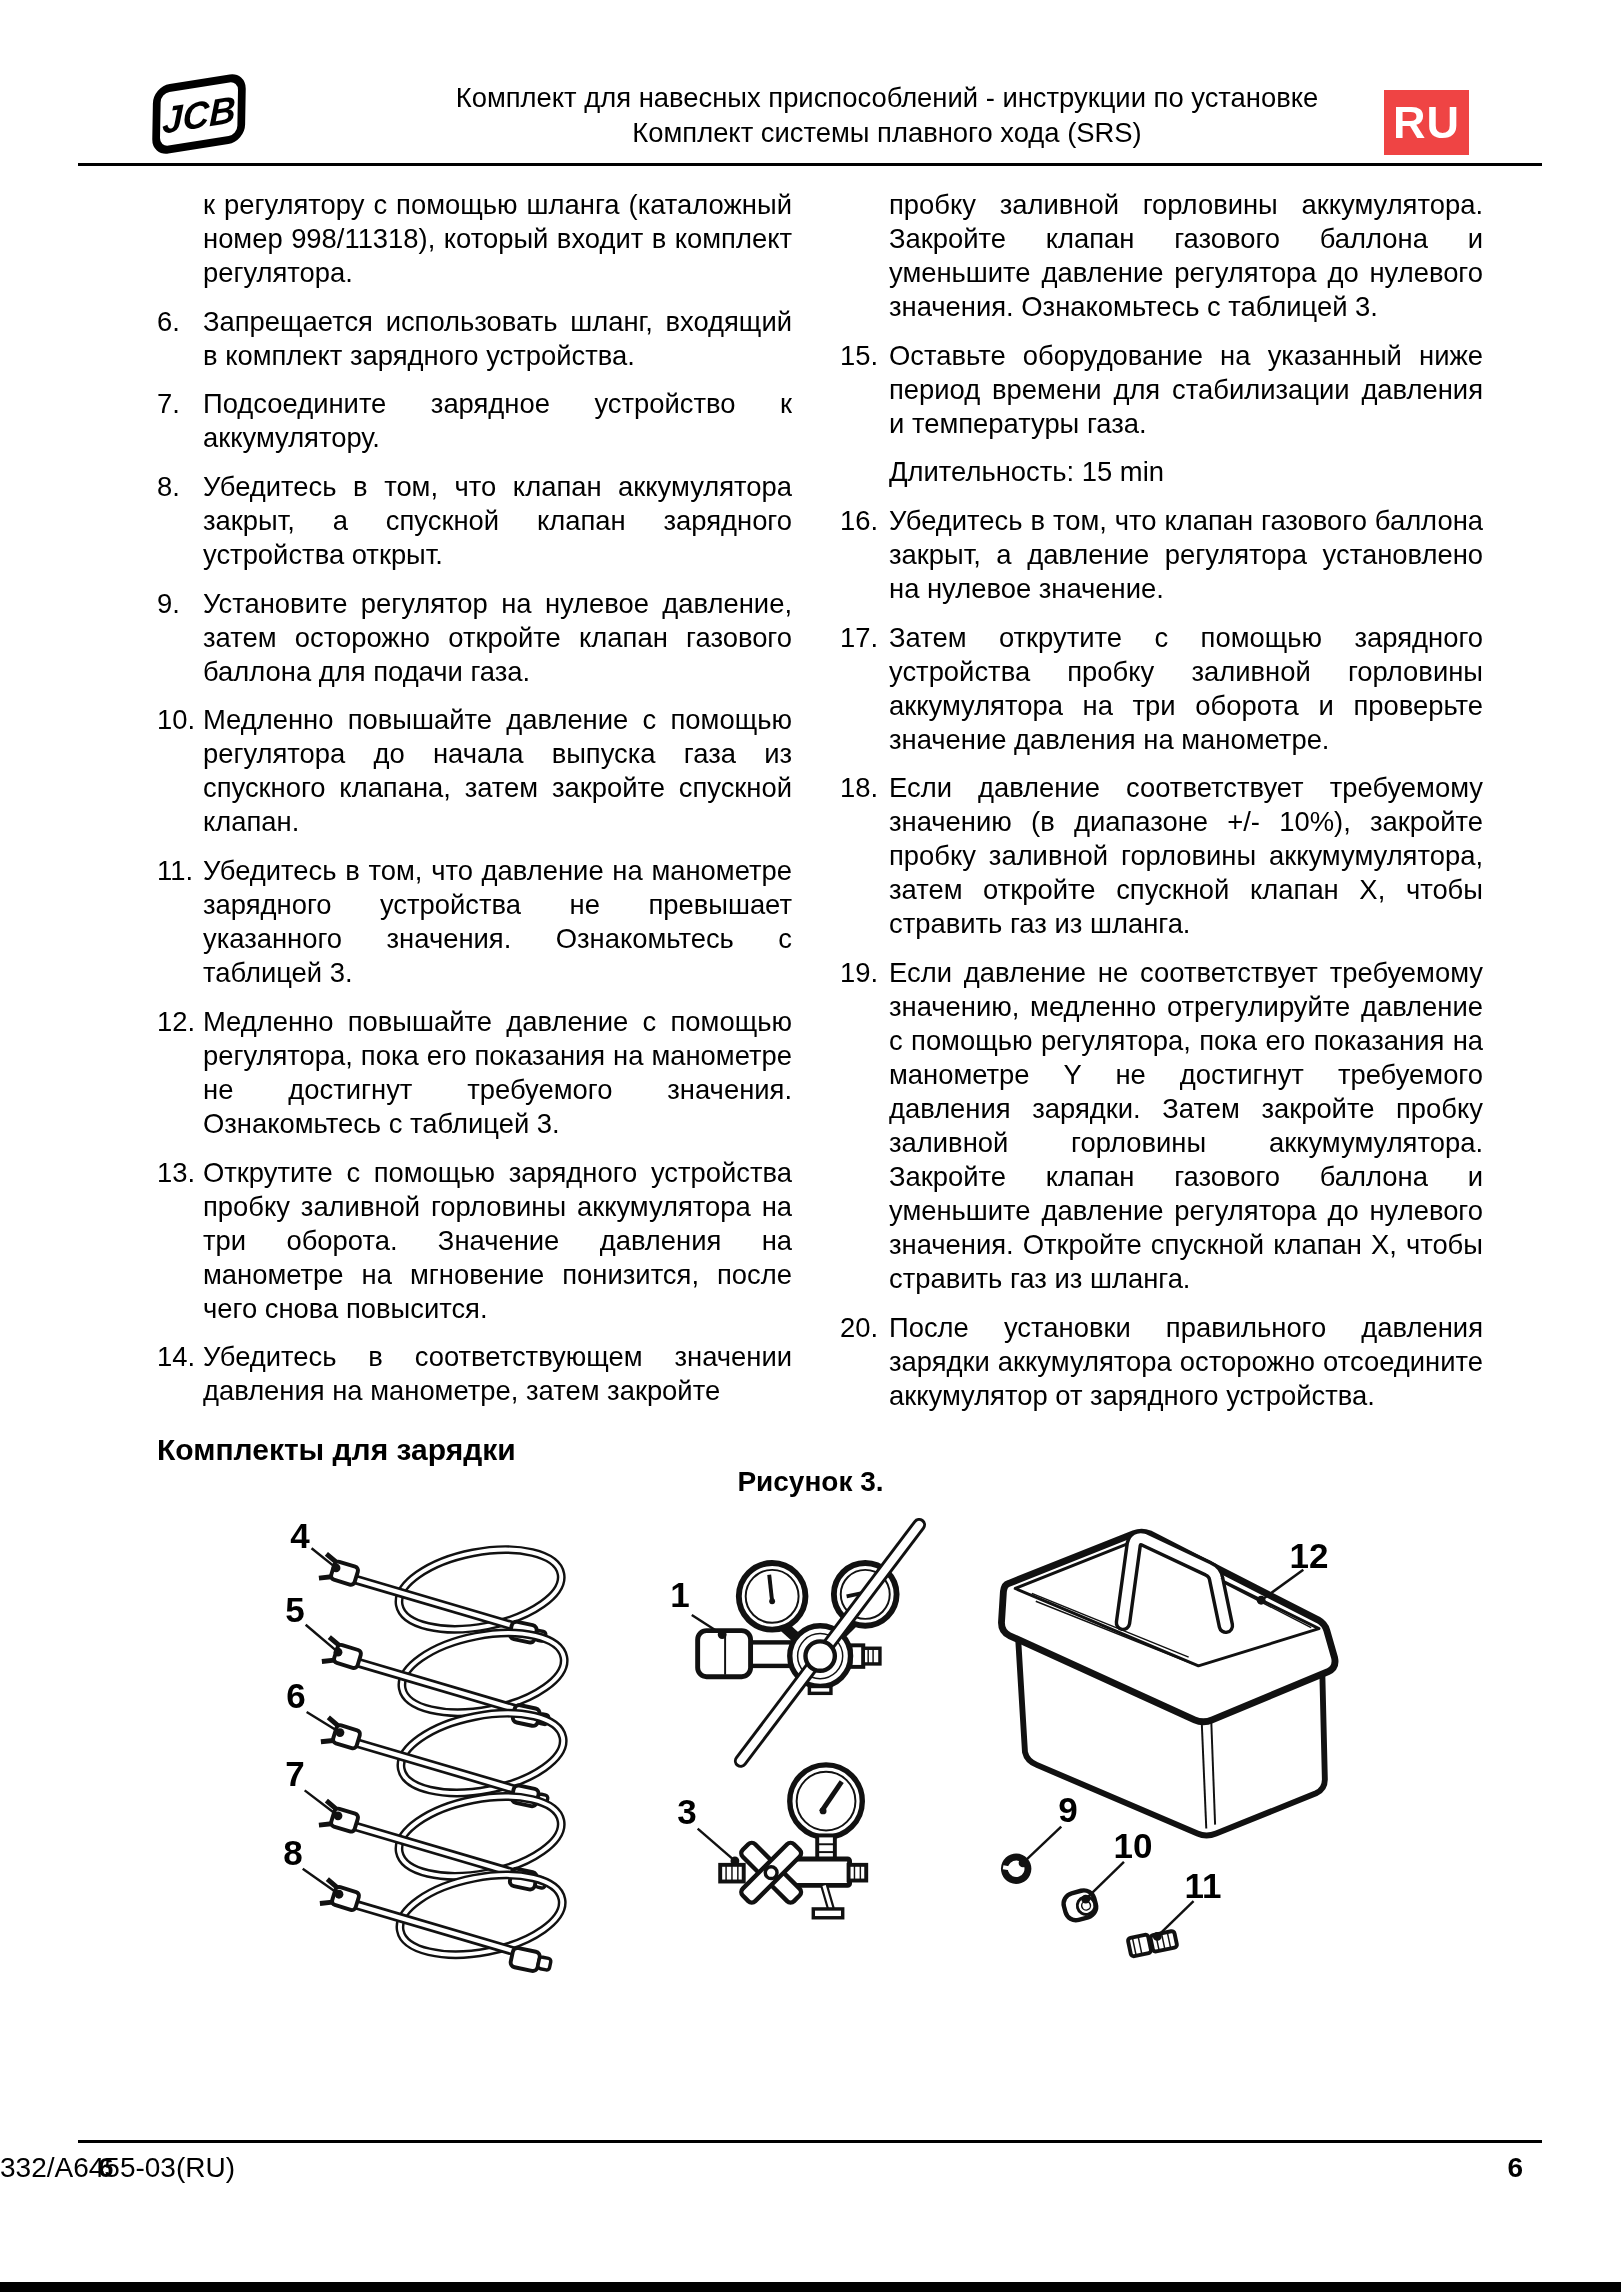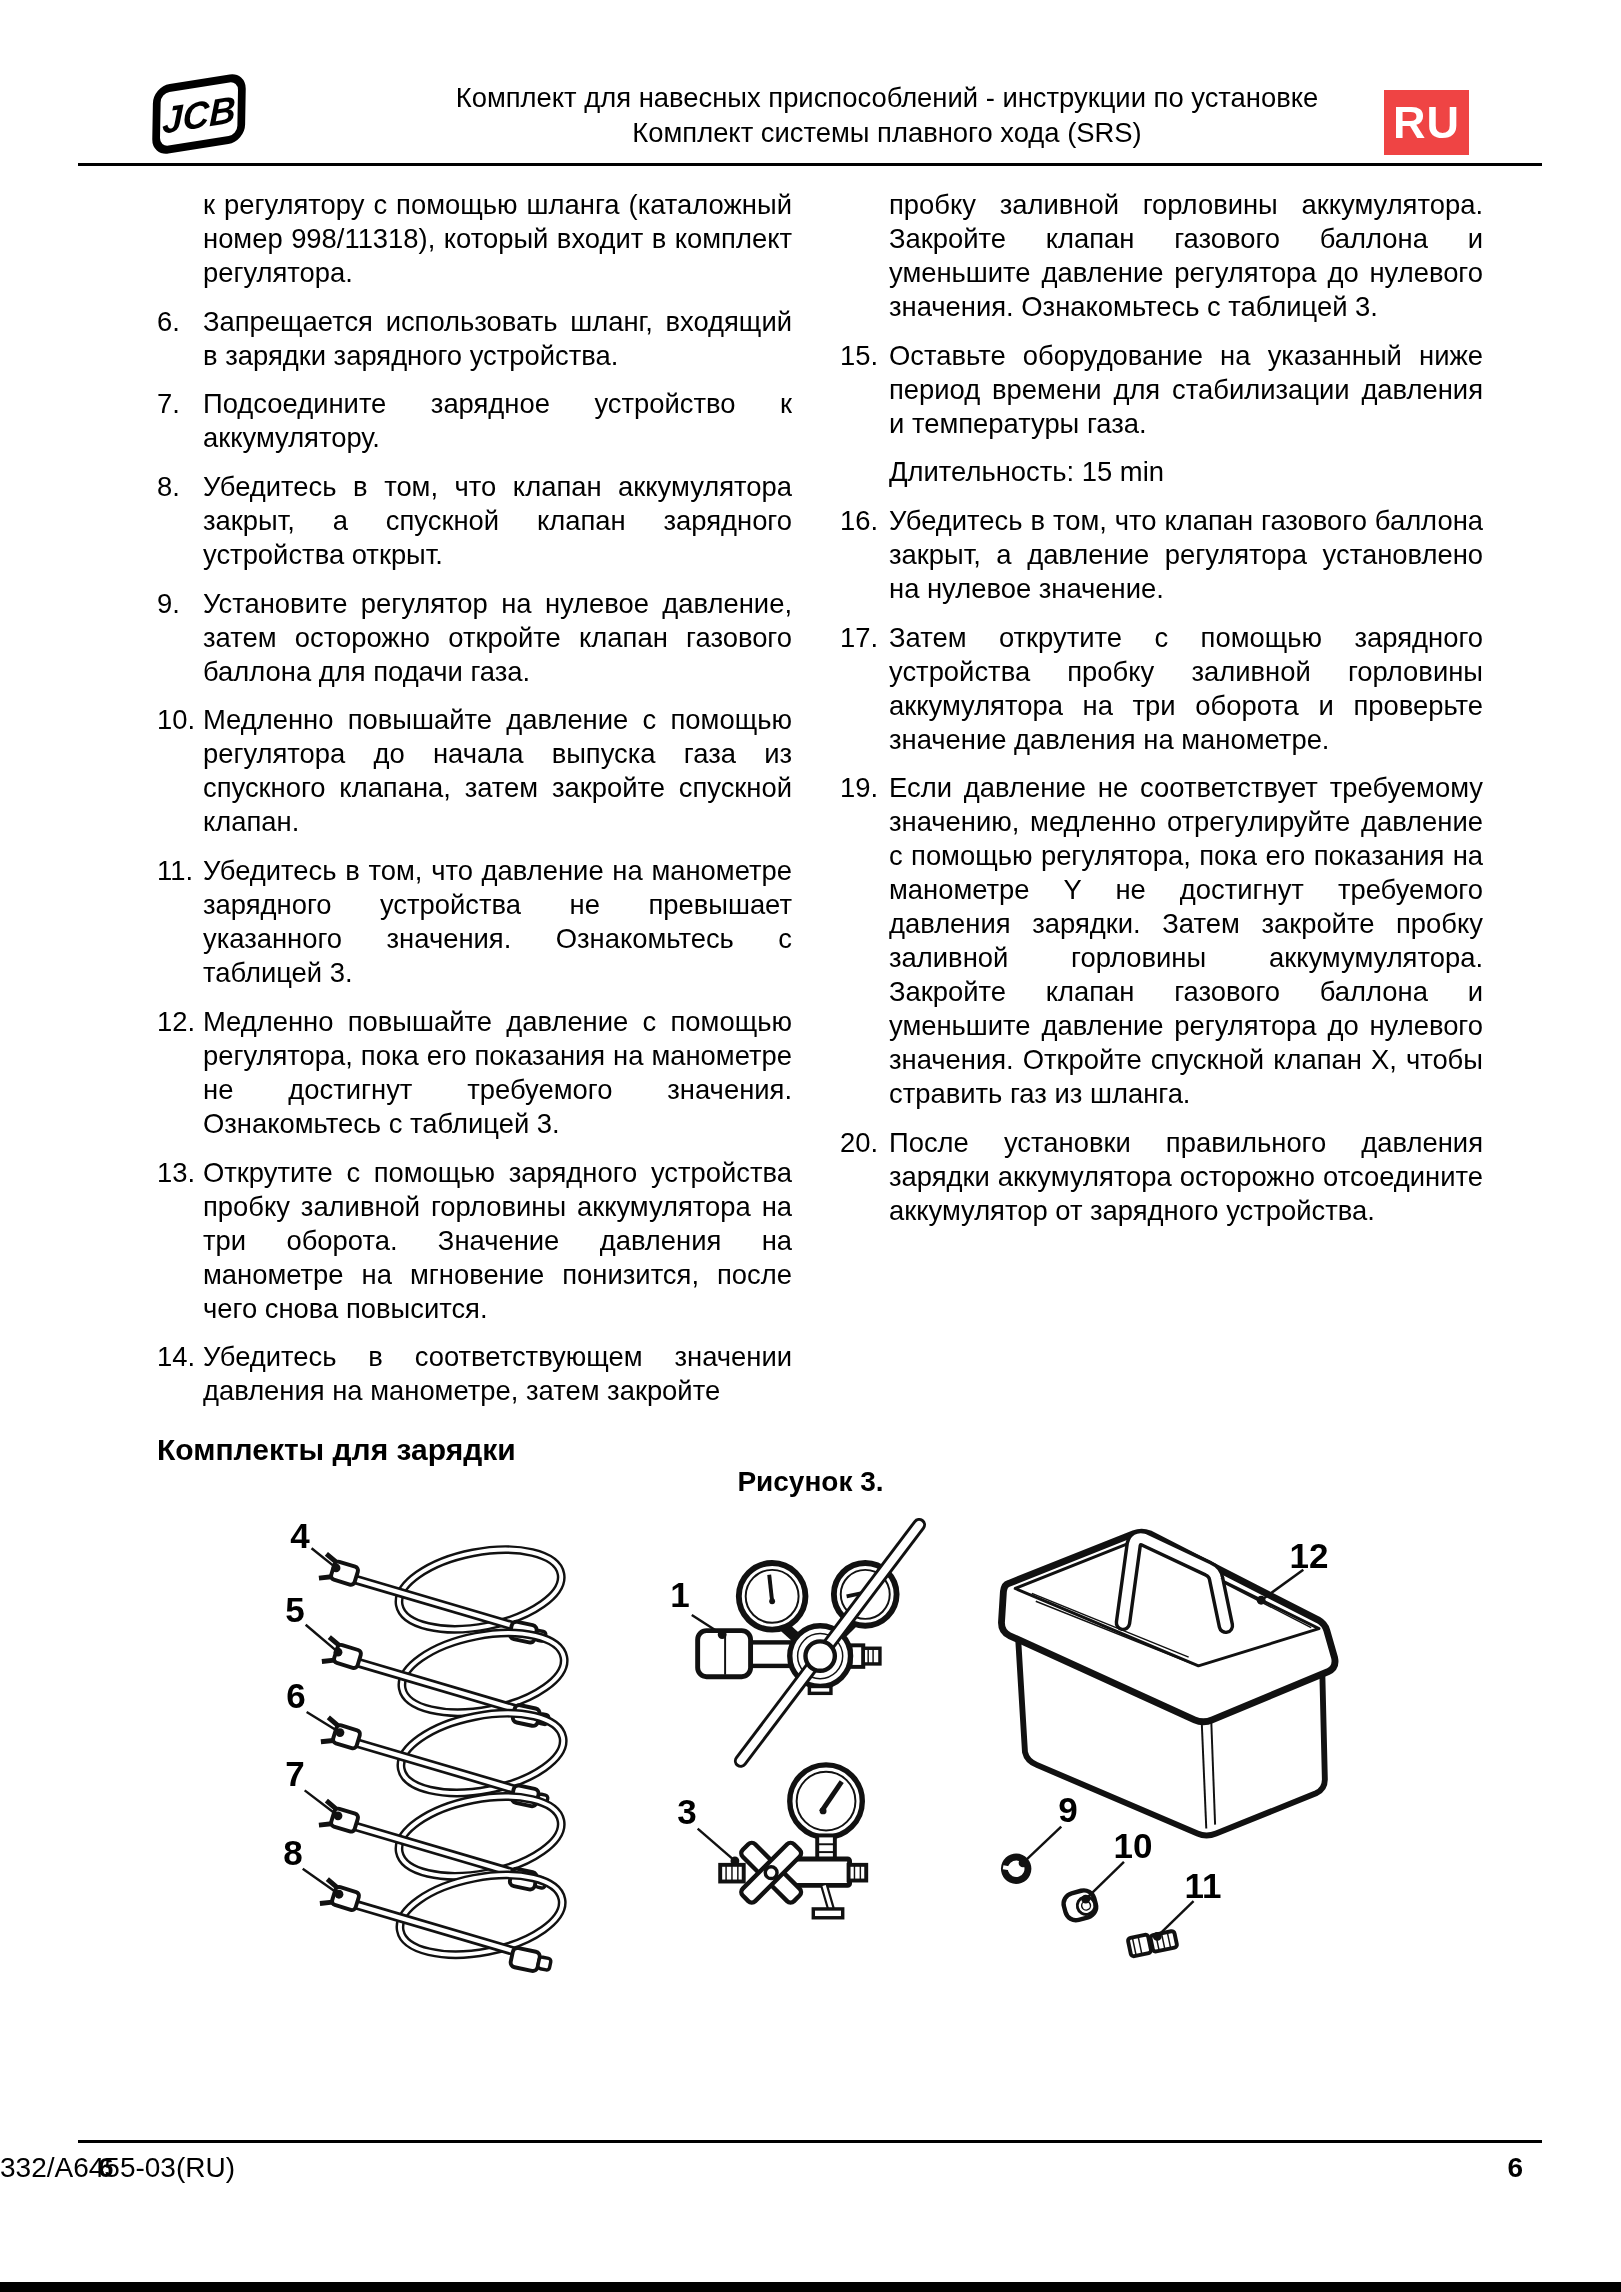--- a/index.html
+++ b/index.html
@@ -76,7 +76,7 @@
     </div>
     <div class="item">
       <span class="num">6.</span>
-      <span>Запрещается использовать шланг, входящий в зарядки зарядного устройства.</span>
+      <span>Запрещается использовать шланг, входящий в комплект зарядного устройства.</span>
     </div>
     <div class="item">
       <span class="num">7.</span>

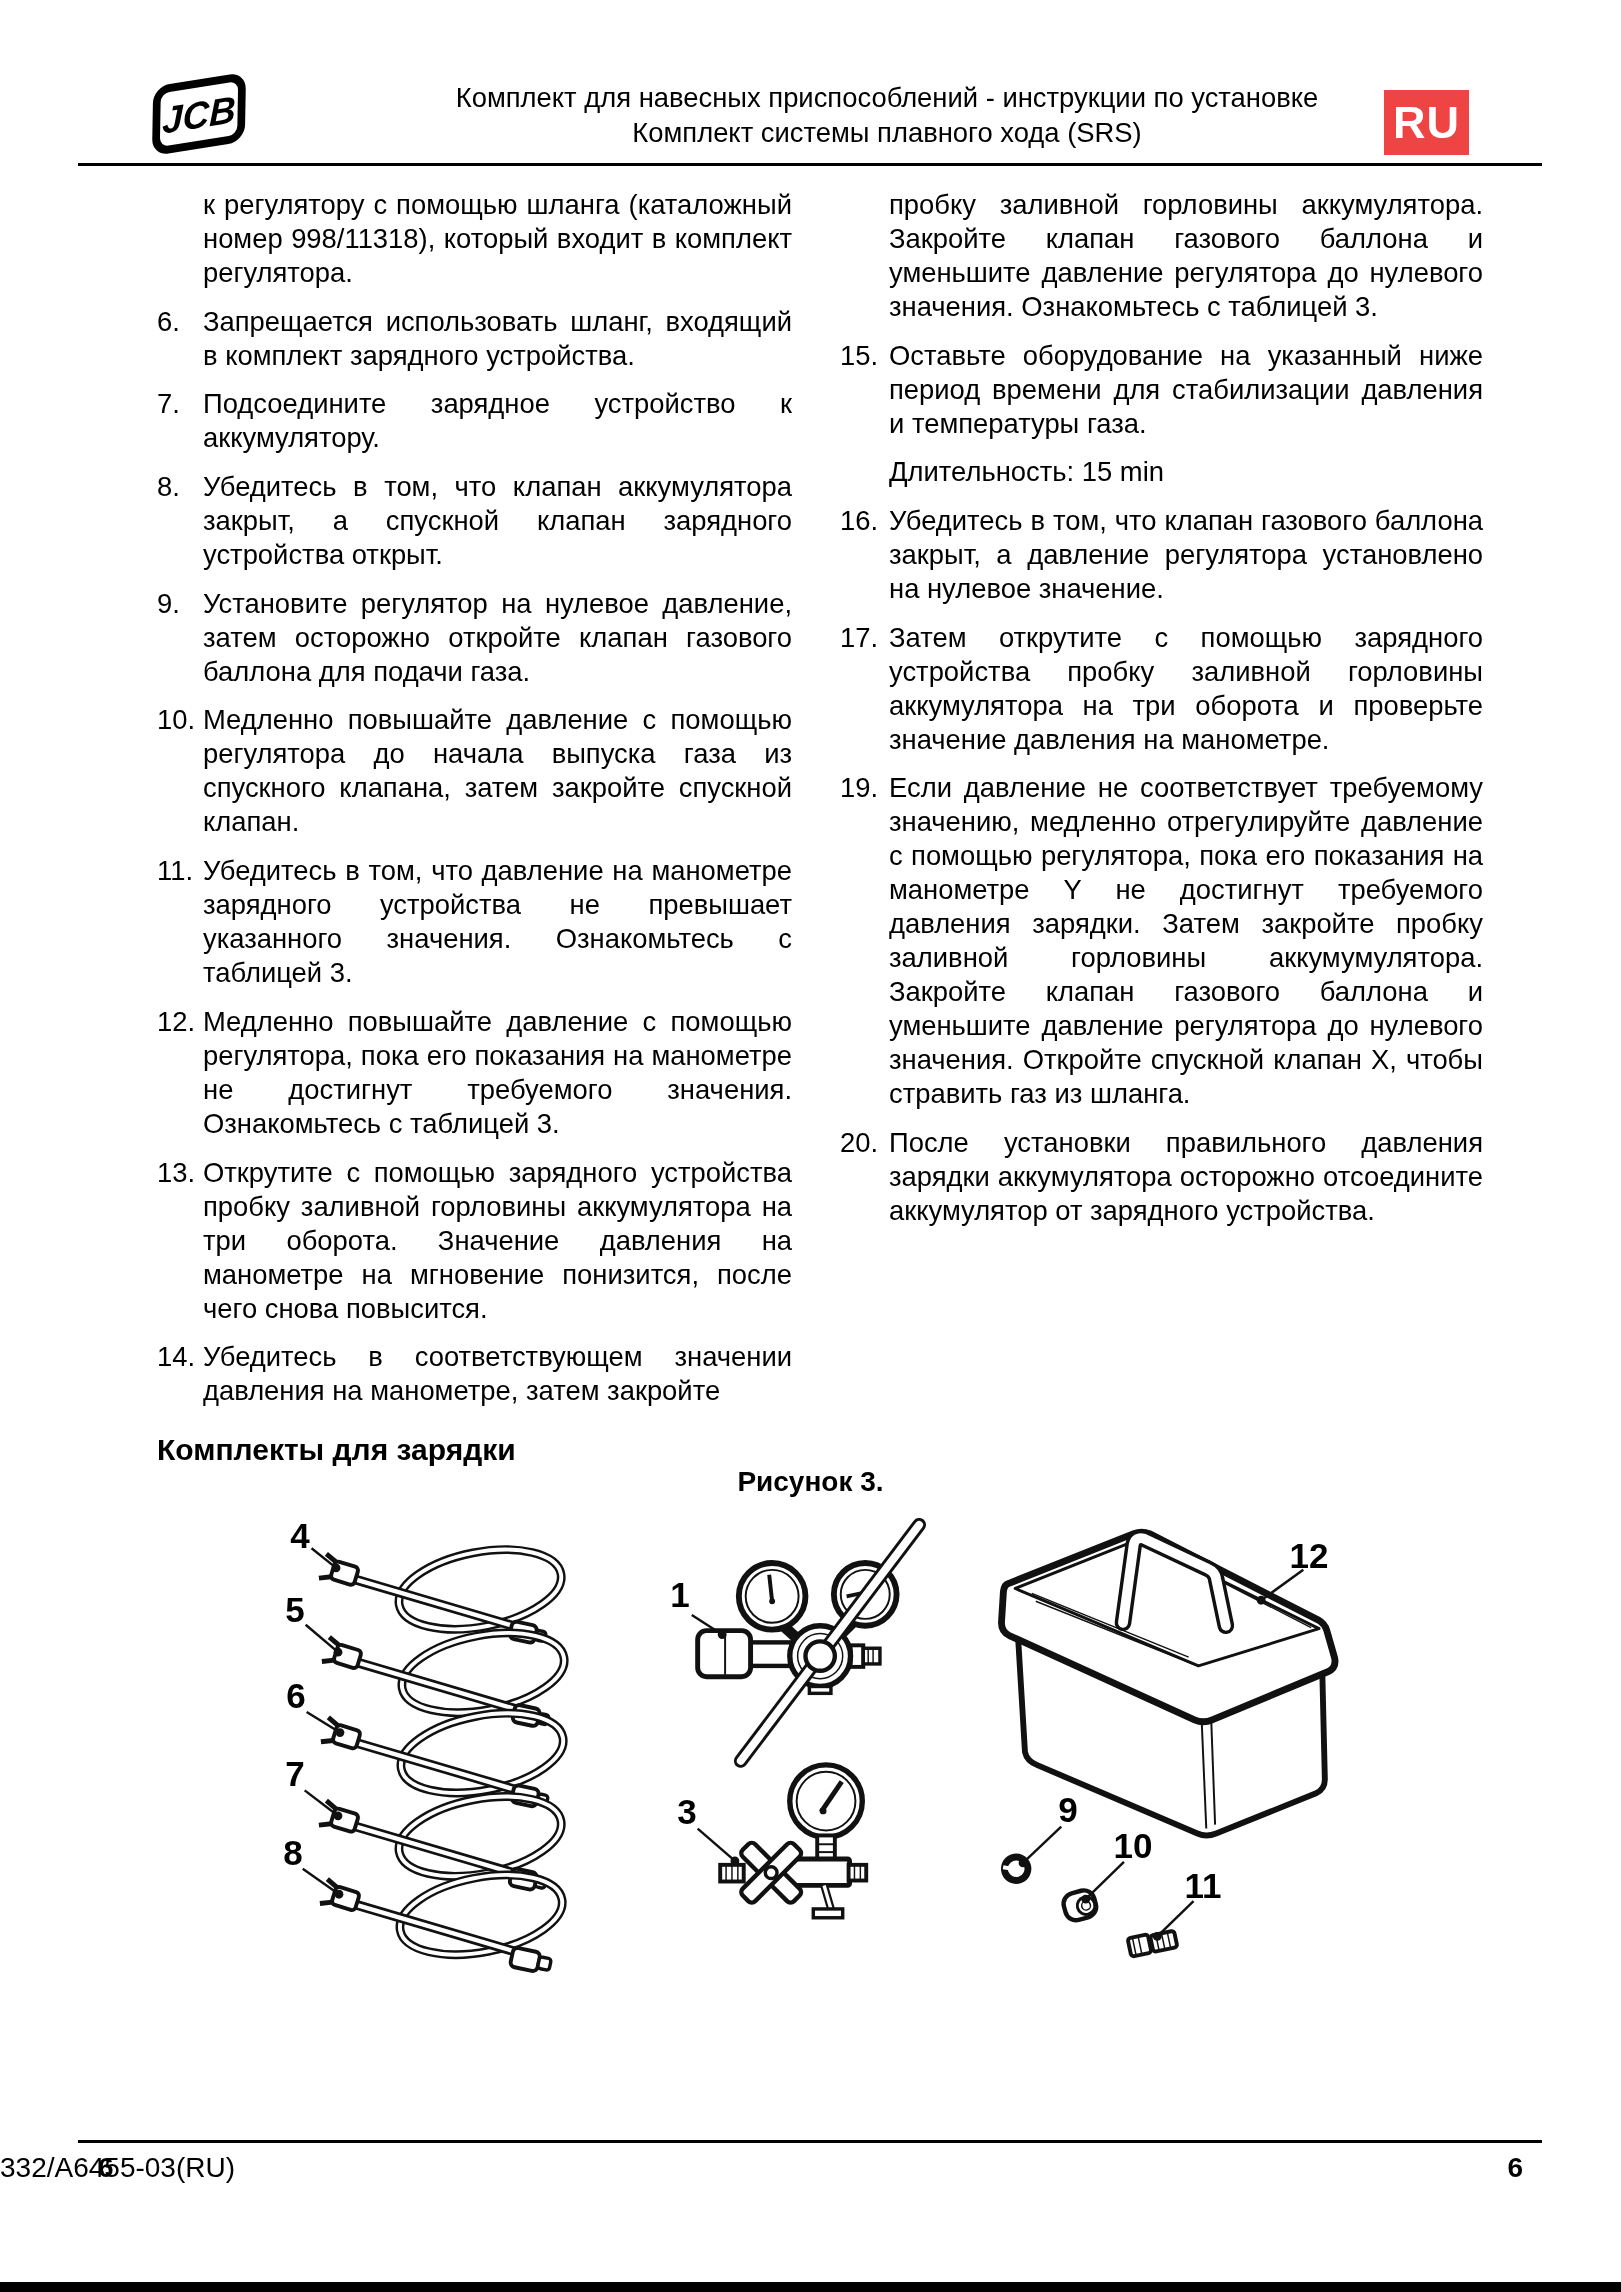--- a/index.html
+++ b/index.html
@@ -134,6 +134,10 @@
       <span>Затем открутите с помощью зарядного устройства пробку заливной горловины аккумулятора на три оборота и проверьте значение давления на манометре.</span>
     </div>
     <div class="item">
+      <span class="num">18.</span>
+      <span>Если давление соответствует требуемому значению (в диапазоне +/- 10%), закройте пробку заливной горловины аккумумулятора, затем откройте спускной клапан X, чтобы стравить газ из шланга.</span>
+    </div>
+    <div class="item">
       <span class="num">19.</span>
       <span>Если давление не соответствует требуемому значению, медленно отрегулируйте давление с помощью регулятора, пока его показания на манометре Y не достигнут требуемого давления зарядки. Затем закройте пробку заливной горловины аккумумулятора. Закройте клапан газового баллона и уменьшите давление регулятора до нулевого значения. Откройте спускной клапан X, чтобы стравить газ из шланга.</span>
     </div>

